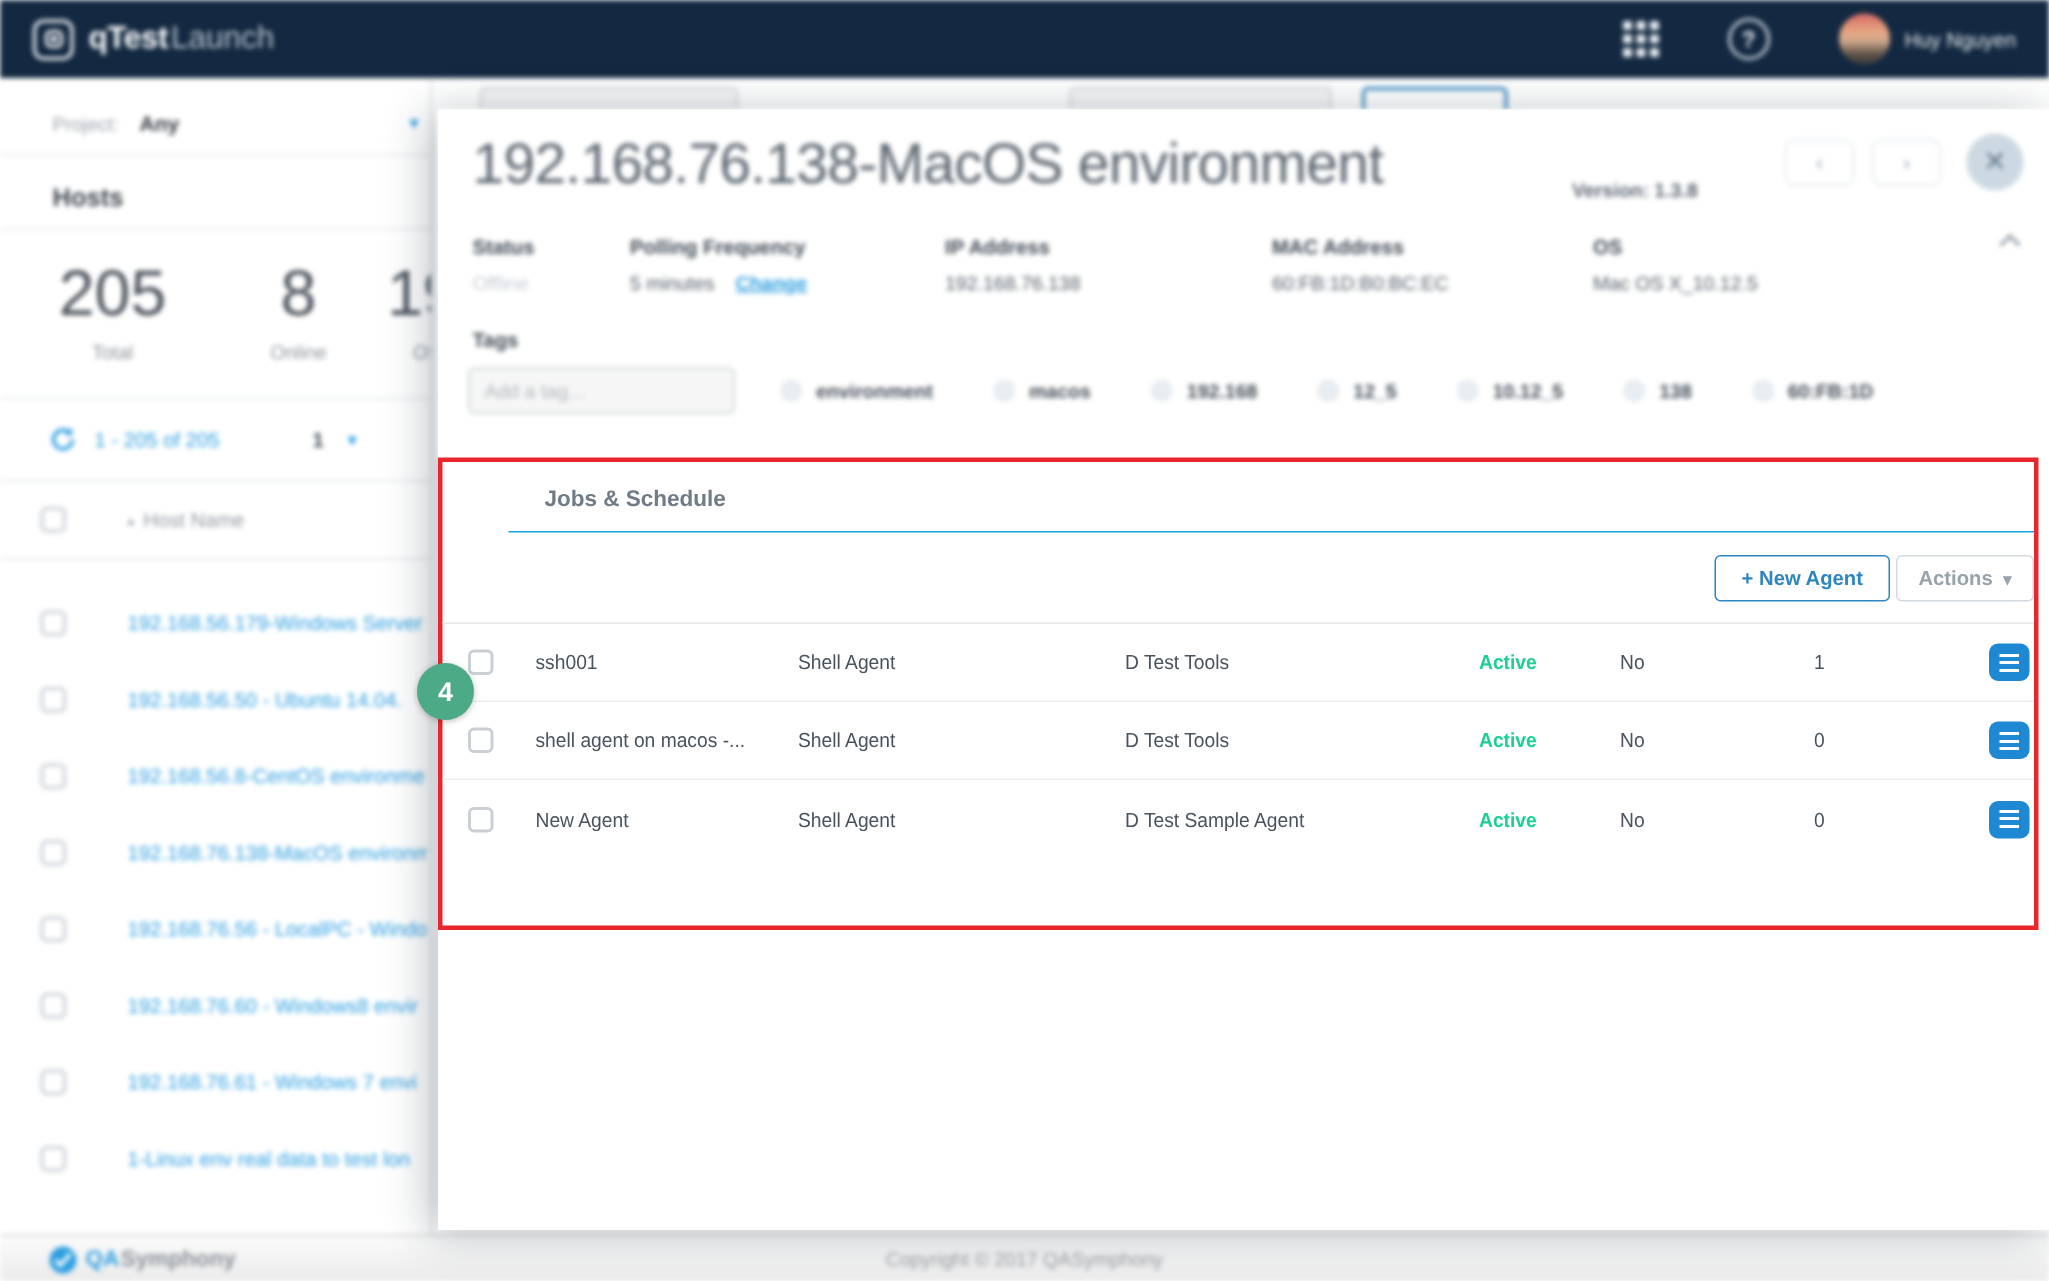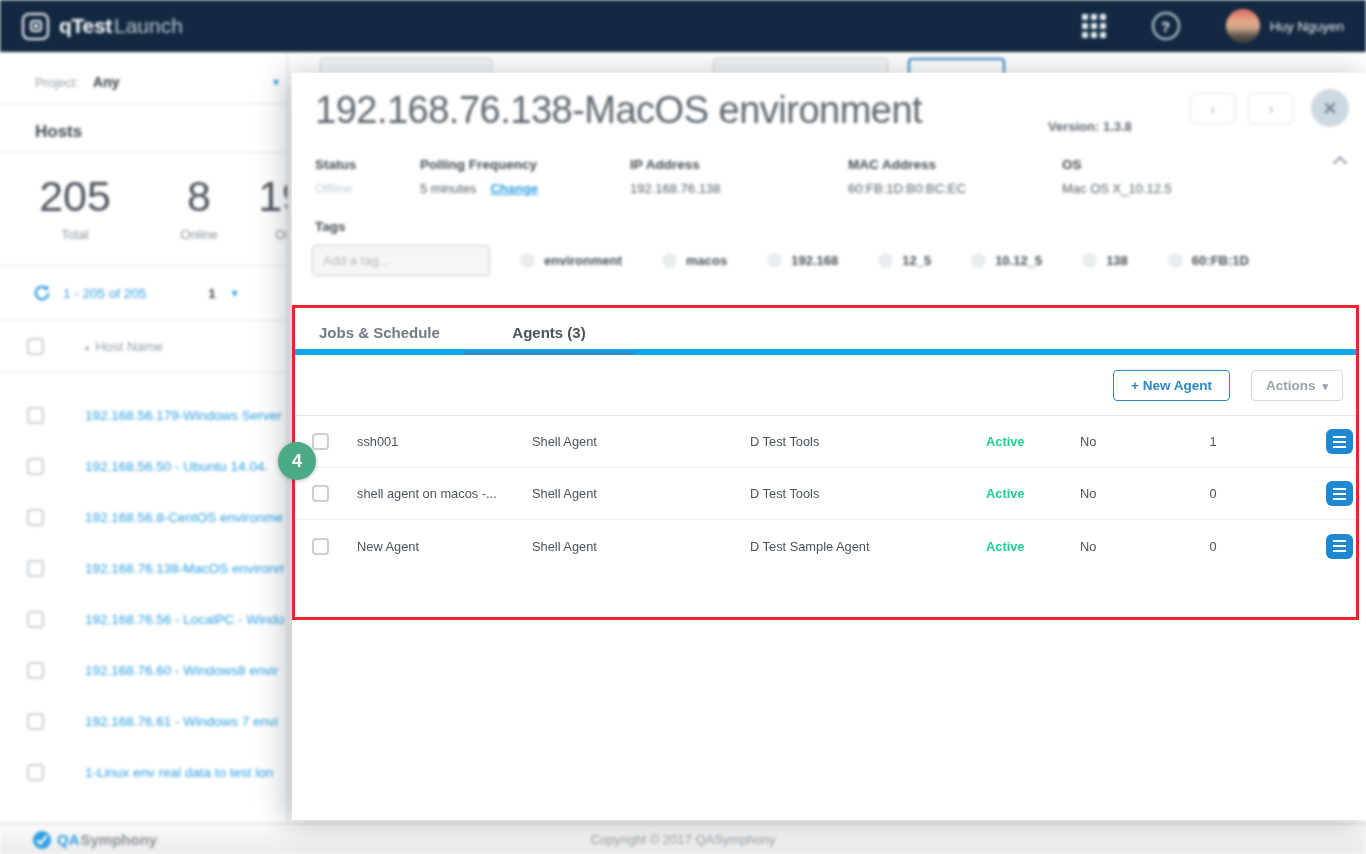--- a/index.html
+++ b/index.html
@@ -93,7 +93,7 @@
 
   
   .focus { position:absolute; left:0; top:232px; width:1067px; height:315px; border:3px solid #e8262b; background:#fff; }
-  .tabs-row { position:relative; height:47px; border-bottom:6px solid #0ea5e9; }
+  .tabs-row { position:relative; height:47px; border-bottom:1px solid #0ea5e9;margin-left:44px; }
   .tab { position:absolute; top:0; height:47px; line-height:49px; font-size:15px; font-weight:bold; cursor:pointer; }
   .tab-jobs { left:24px; color:#6f7b86; }
   .tab-agents { left:169px; width:170px; text-align:center; color:#49535d; border-bottom:4px solid #2d8fce; }

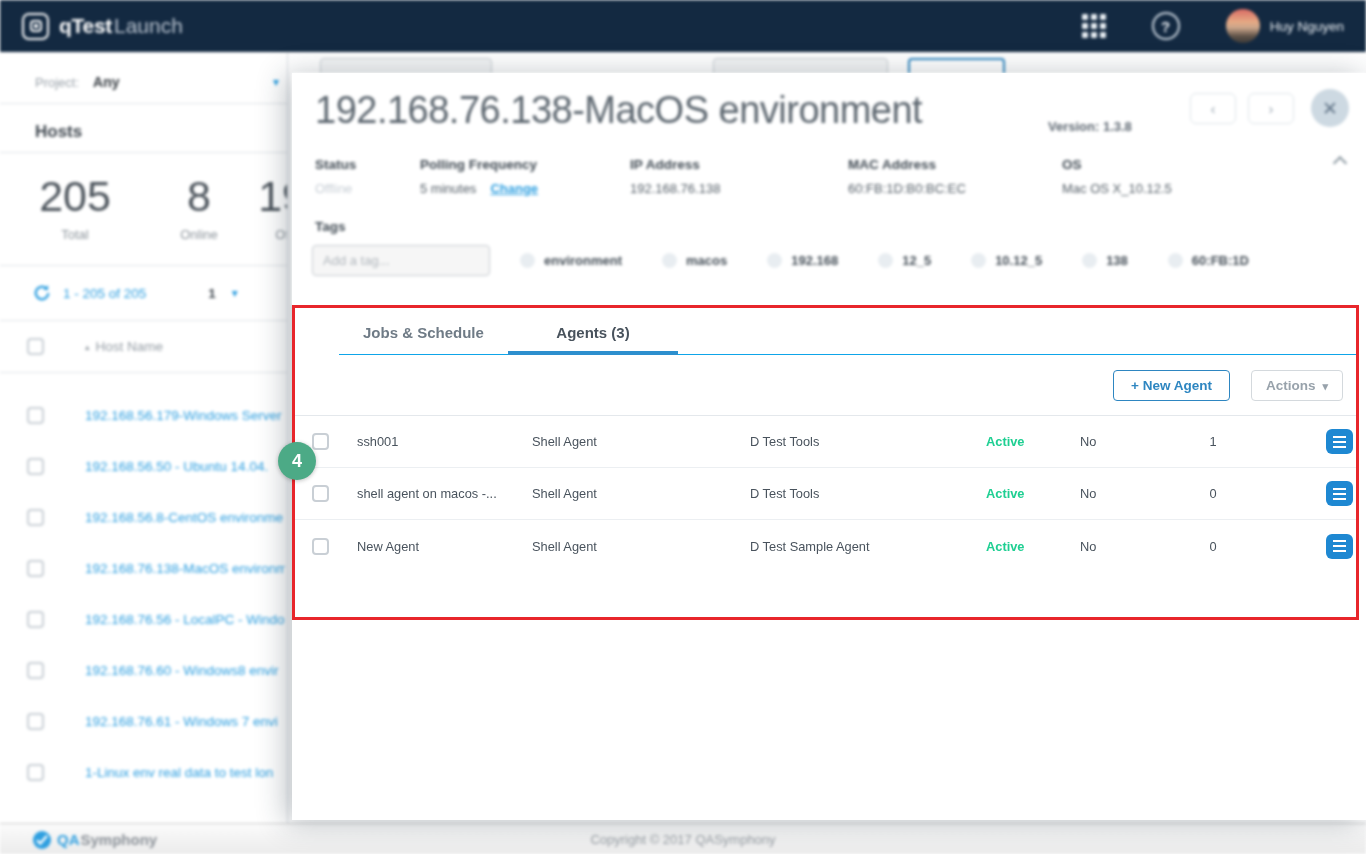--- a/index.html
+++ b/index.html
@@ -322,7 +322,6 @@
     <div class="focus">
       <div class="tabs-row">
         <div class="tab tab-jobs">Jobs &amp; Schedule</div>
-        <div class="tab tab-agents">Agents (3)</div>
       </div>
 
       <div class="btn-row">

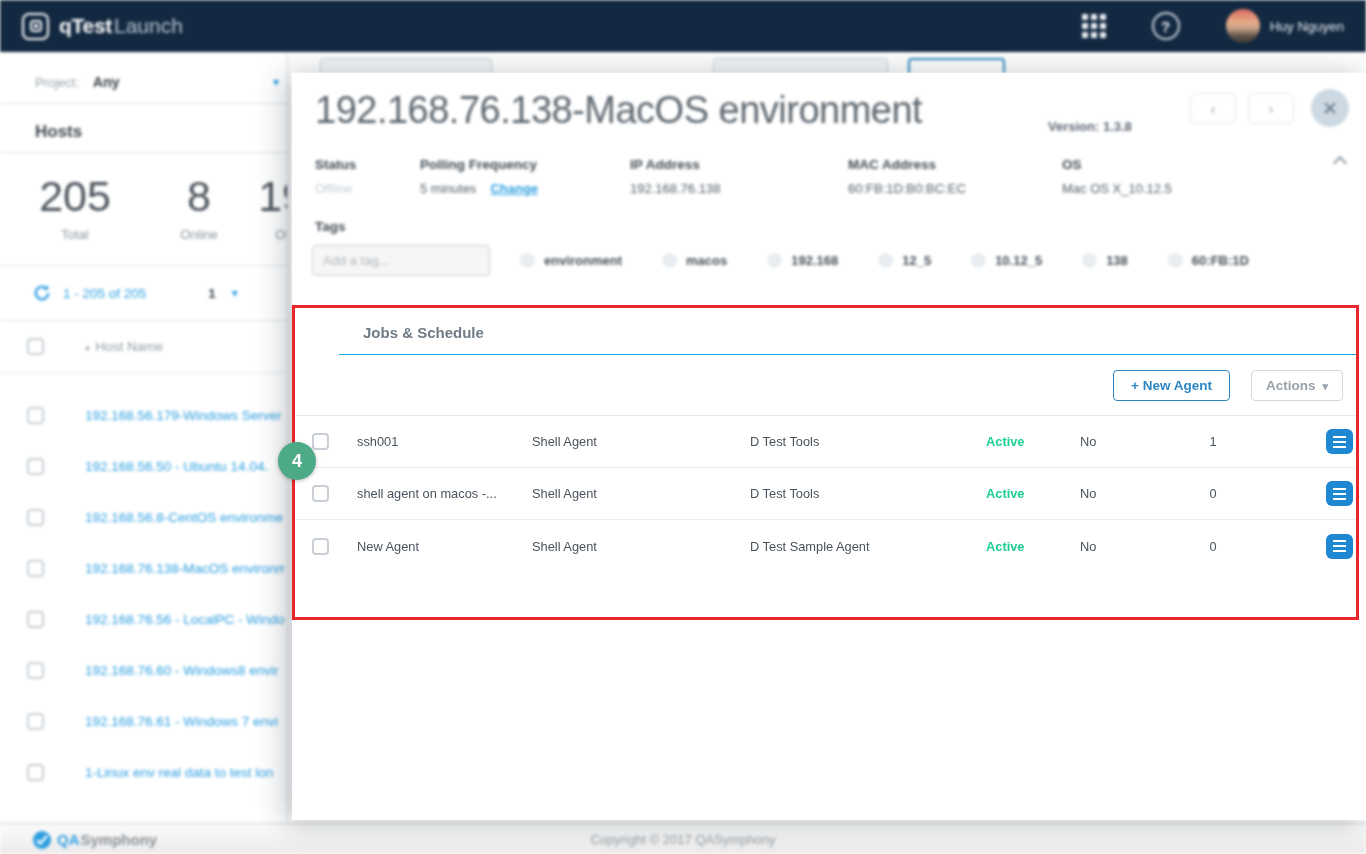--- a/index.html
+++ b/index.html
@@ -97,7 +97,7 @@
   .tab { position:absolute; top:0; height:47px; line-height:49px; font-size:15px; font-weight:bold; cursor:pointer; }
   .tab-jobs { left:24px; color:#6f7b86; }
   .tab-agents { left:169px; width:170px; text-align:center; color:#49535d; border-bottom:4px solid #2d8fce; }
-  .btn-row { height:61px; display:flex; justify-content:flex-end; align-items:center; gap:21px; padding-right:13px;
+  .btn-row { height:61px; display:flex; justify-content:flex-end; align-items:center; gap:4px; 
              border-bottom:1px solid #e4e8ec; }
   .btn-new { height:31px; padding:0 17px; border:1px solid #2e86c1; border-radius:4px; background:#fff;
              color:#2e86c1; font-size:13.5px; font-weight:bold; cursor:pointer; font-family:"Liberation Sans",sans-serif; }

